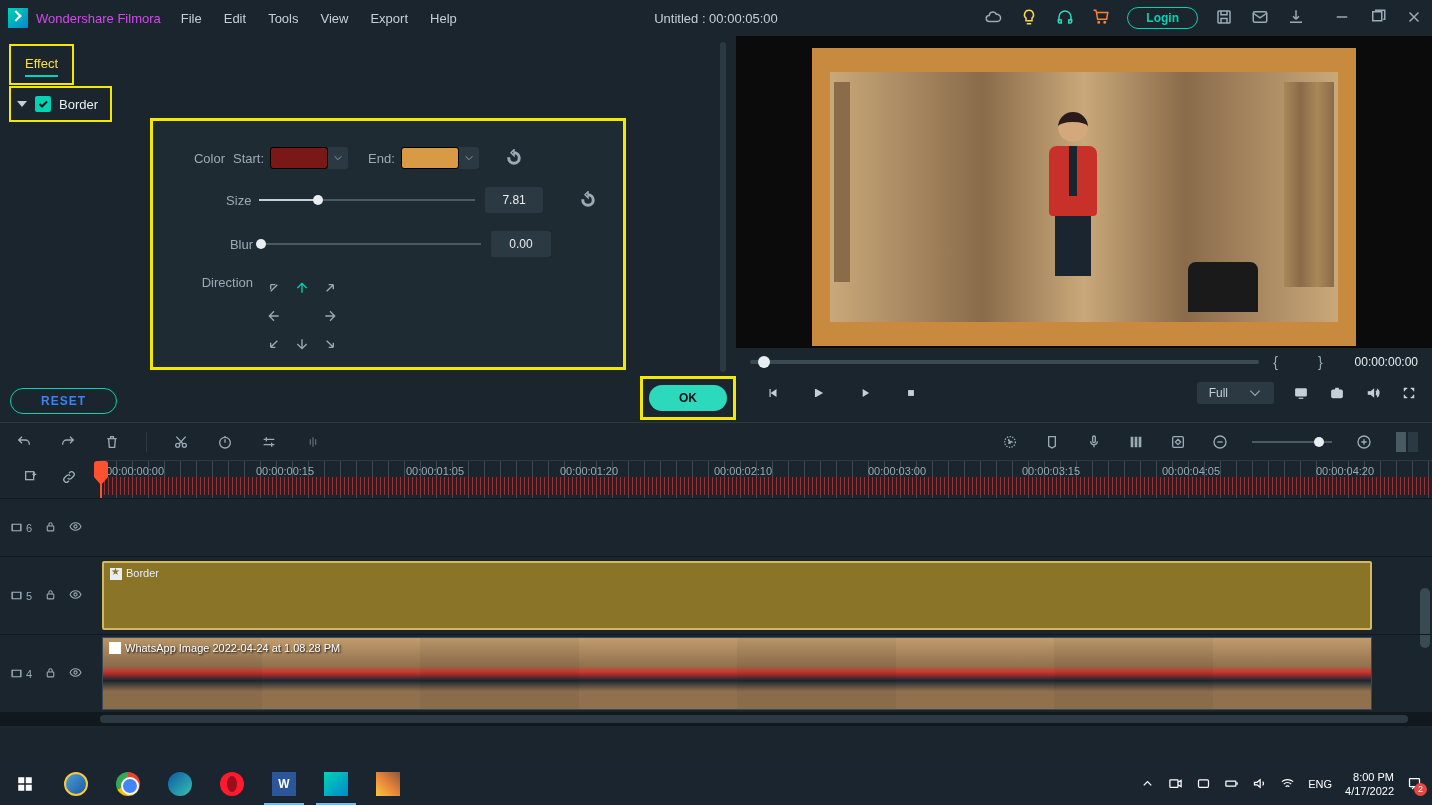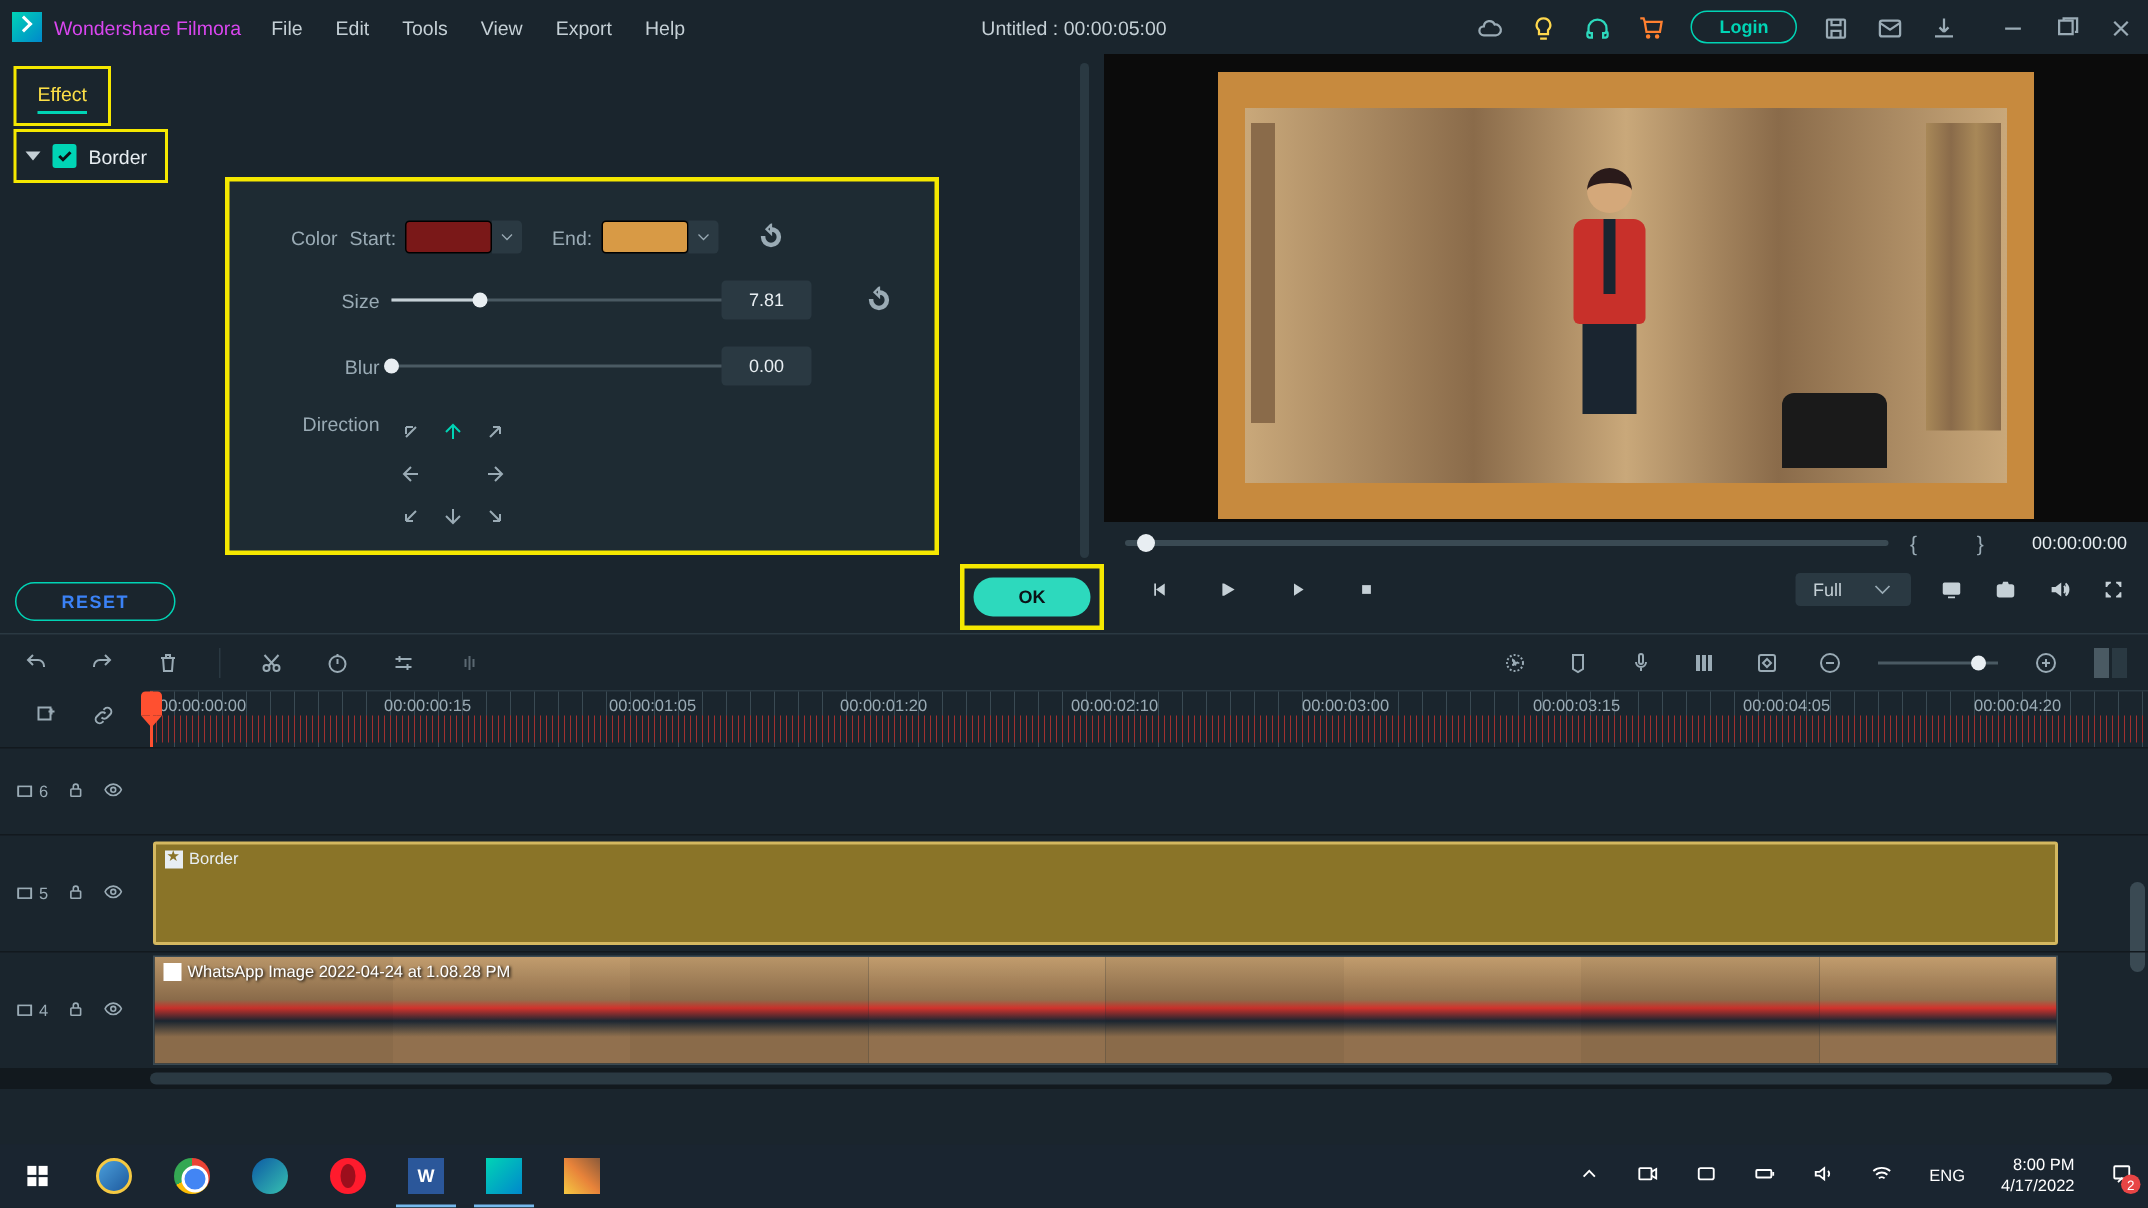--- a/index.html
+++ b/index.html
@@ -13,7 +13,7 @@
 .menu-items { display: flex; gap: 22px; color: #c5d0d6; }
 .menu-items span { cursor: pointer; }
 .project-title { position: absolute; left: 50%; transform: translateX(-50%); color: #c5d0d6; }
-.titlebar-right { margin-left: auto; display: flex; align-items: flex-end; gap: 16px; }
+.titlebar-right { margin-left: auto; display: flex; align-items: flex-start; gap: 16px; }
 .tb-icon { width: 20px; height: 20px; display: flex; align-items: center; justify-content: center; color: #9aabb5; cursor:pointer; }
 .tb-icon svg { width: 18px; height: 18px; }
 .login-btn { border: 1.5px solid #00d4b5; color: #00d4b5; background: transparent; padding: 3px 18px; border-radius: 14px; font-size: 12px; font-weight: bold; cursor: pointer; }

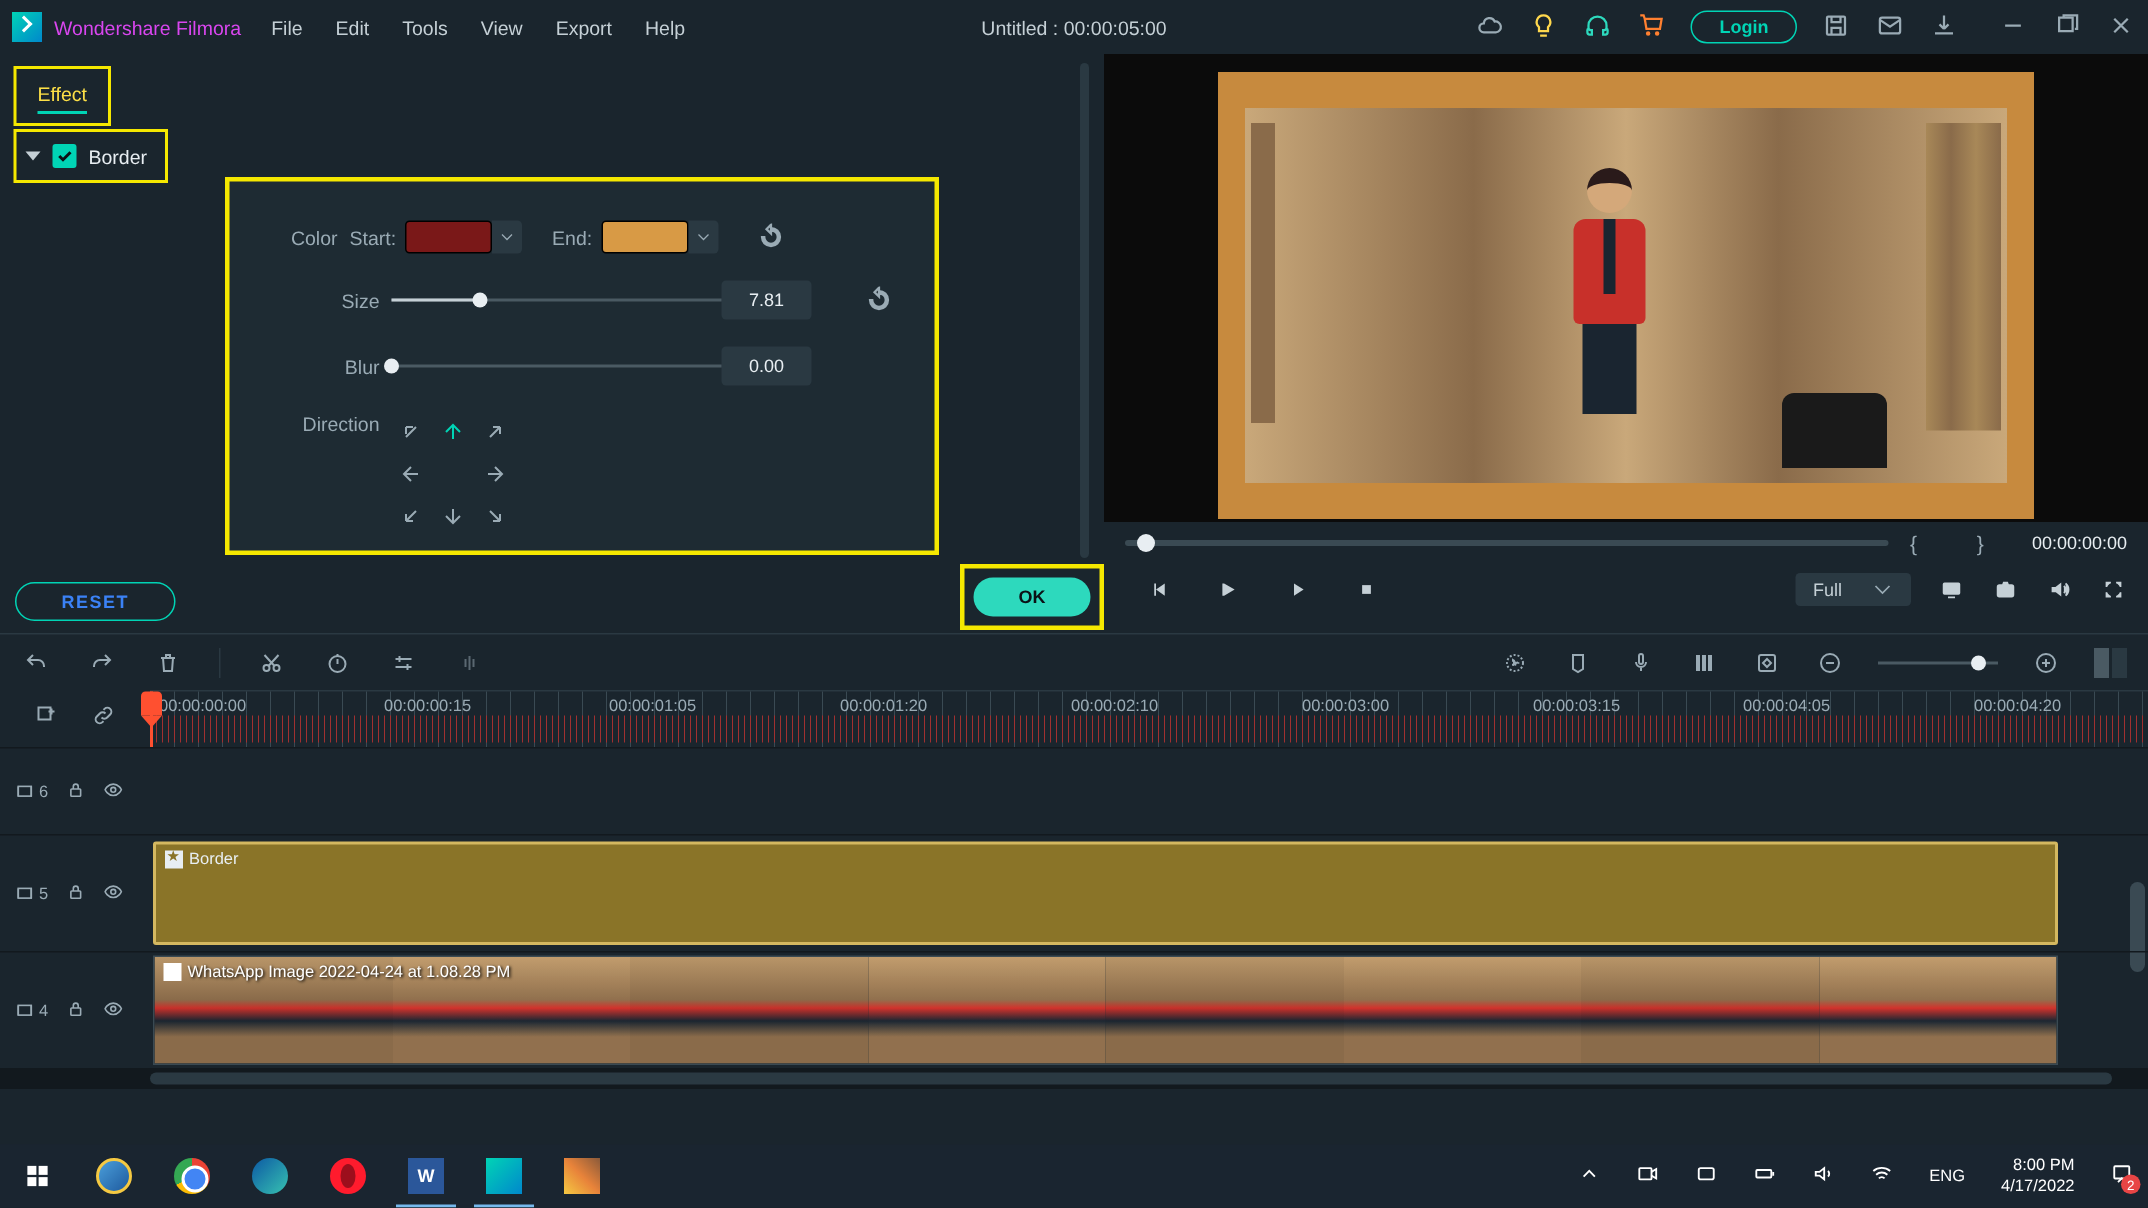--- a/index.html
+++ b/index.html
@@ -51,7 +51,7 @@
 .slider-track { width: 100%; height: 2px; background: #4a5a63; }
 .slider-fill { position:absolute; height: 2px; background: #c5d0d6; }
 .slider-thumb { position: absolute; width: 10px; height: 10px; background: #e8eef2; border-radius: 50%; top: 3px; transform:translateX(-50%);}
-.val-box { width: 60px; height: 26px; background: #2a3942; border-radius: 3px; display: flex; align-items: center; justify-content: center; font-size: 12px; color:#e8eef2;}
+.val-box { width: 60px; height: 26px; background: #2a3942; border-radius: 3px; display: flex; align-items: center; justify-content: center; font-size: 12px; margin-left: 10px; color:#e8eef2;}
 .dir-grid { display: grid; grid-template-columns: repeat(3, 26px); grid-template-rows: repeat(3,26px); gap: 2px; }
 .dir-cell { display: flex; align-items: center; justify-content: center;}
 .dir-cell svg { width: 16px; height: 16px; stroke:#9aabb5;}

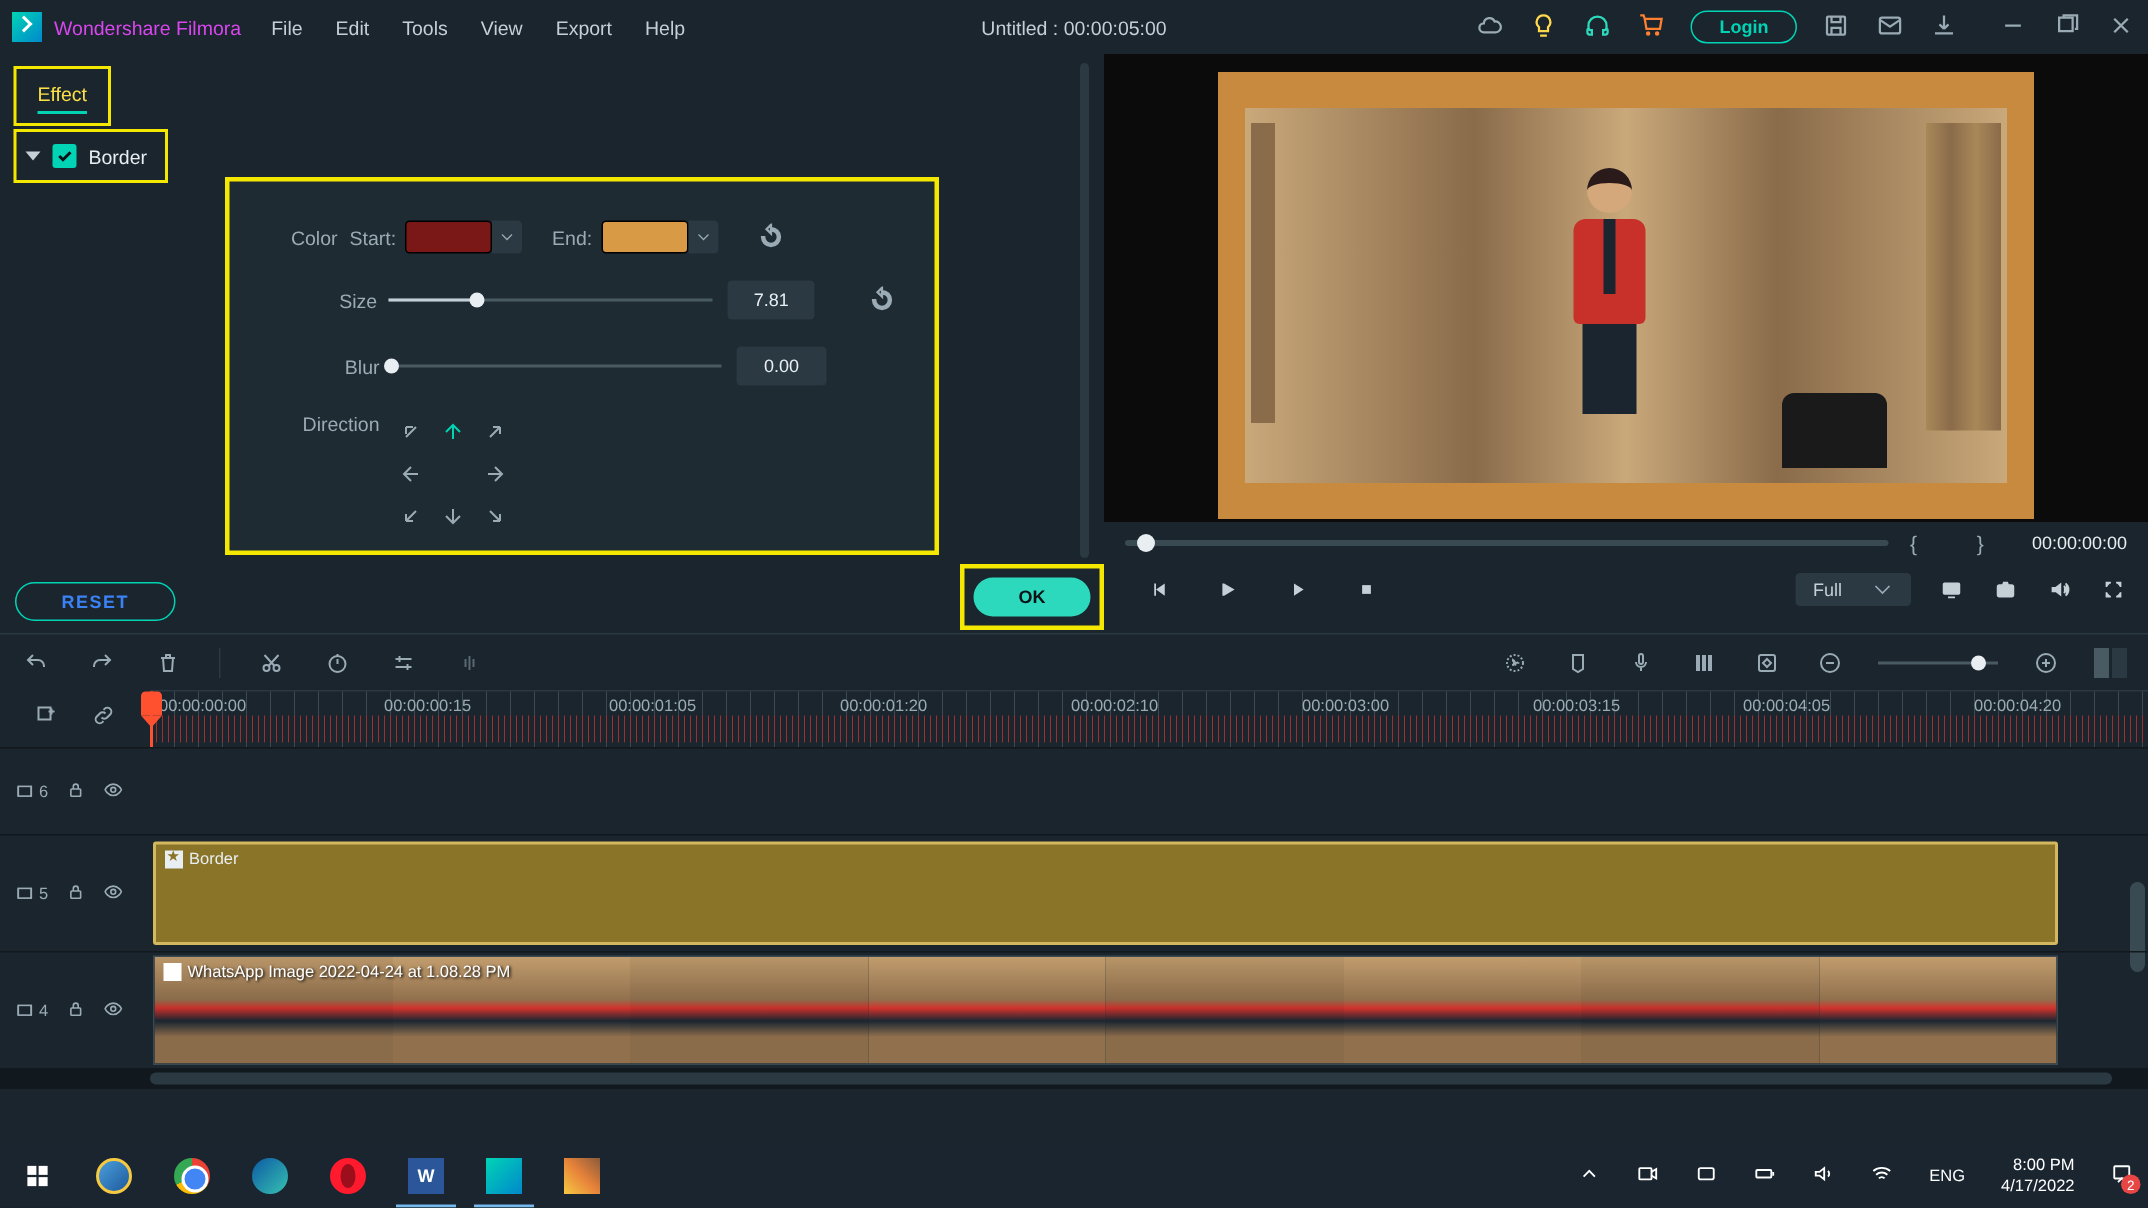--- a/index.html
+++ b/index.html
@@ -156,7 +156,7 @@
 .app-word{width:24px;height:24px;background:#2b579a;color:#fff;font-size:12px;font-weight:bold;display:flex;align-items:center;justify-content:center;}
 .app-filmora{width:24px;height:24px;background:linear-gradient(135deg,#00d4b5,#0088cc);}
 .app-paint{width:24px;height:24px;background:linear-gradient(45deg,#f5c942,#e8833a,#8a5a3a);}
-.tray { margin-left:auto; display:flex; align-items:center; gap:24px; padding-right:10px; color:#fff; font-size:11px;}
+.tray { margin-left:auto; display:flex; align-items:center; gap:13px; padding-right:10px; color:#fff; font-size:11px;}
 .tray svg{width:15px;height:15px;stroke:#fff;fill:none;}
 .tray-time { text-align:right; line-height:1.3;}
 .badge-c{position:relative;}

